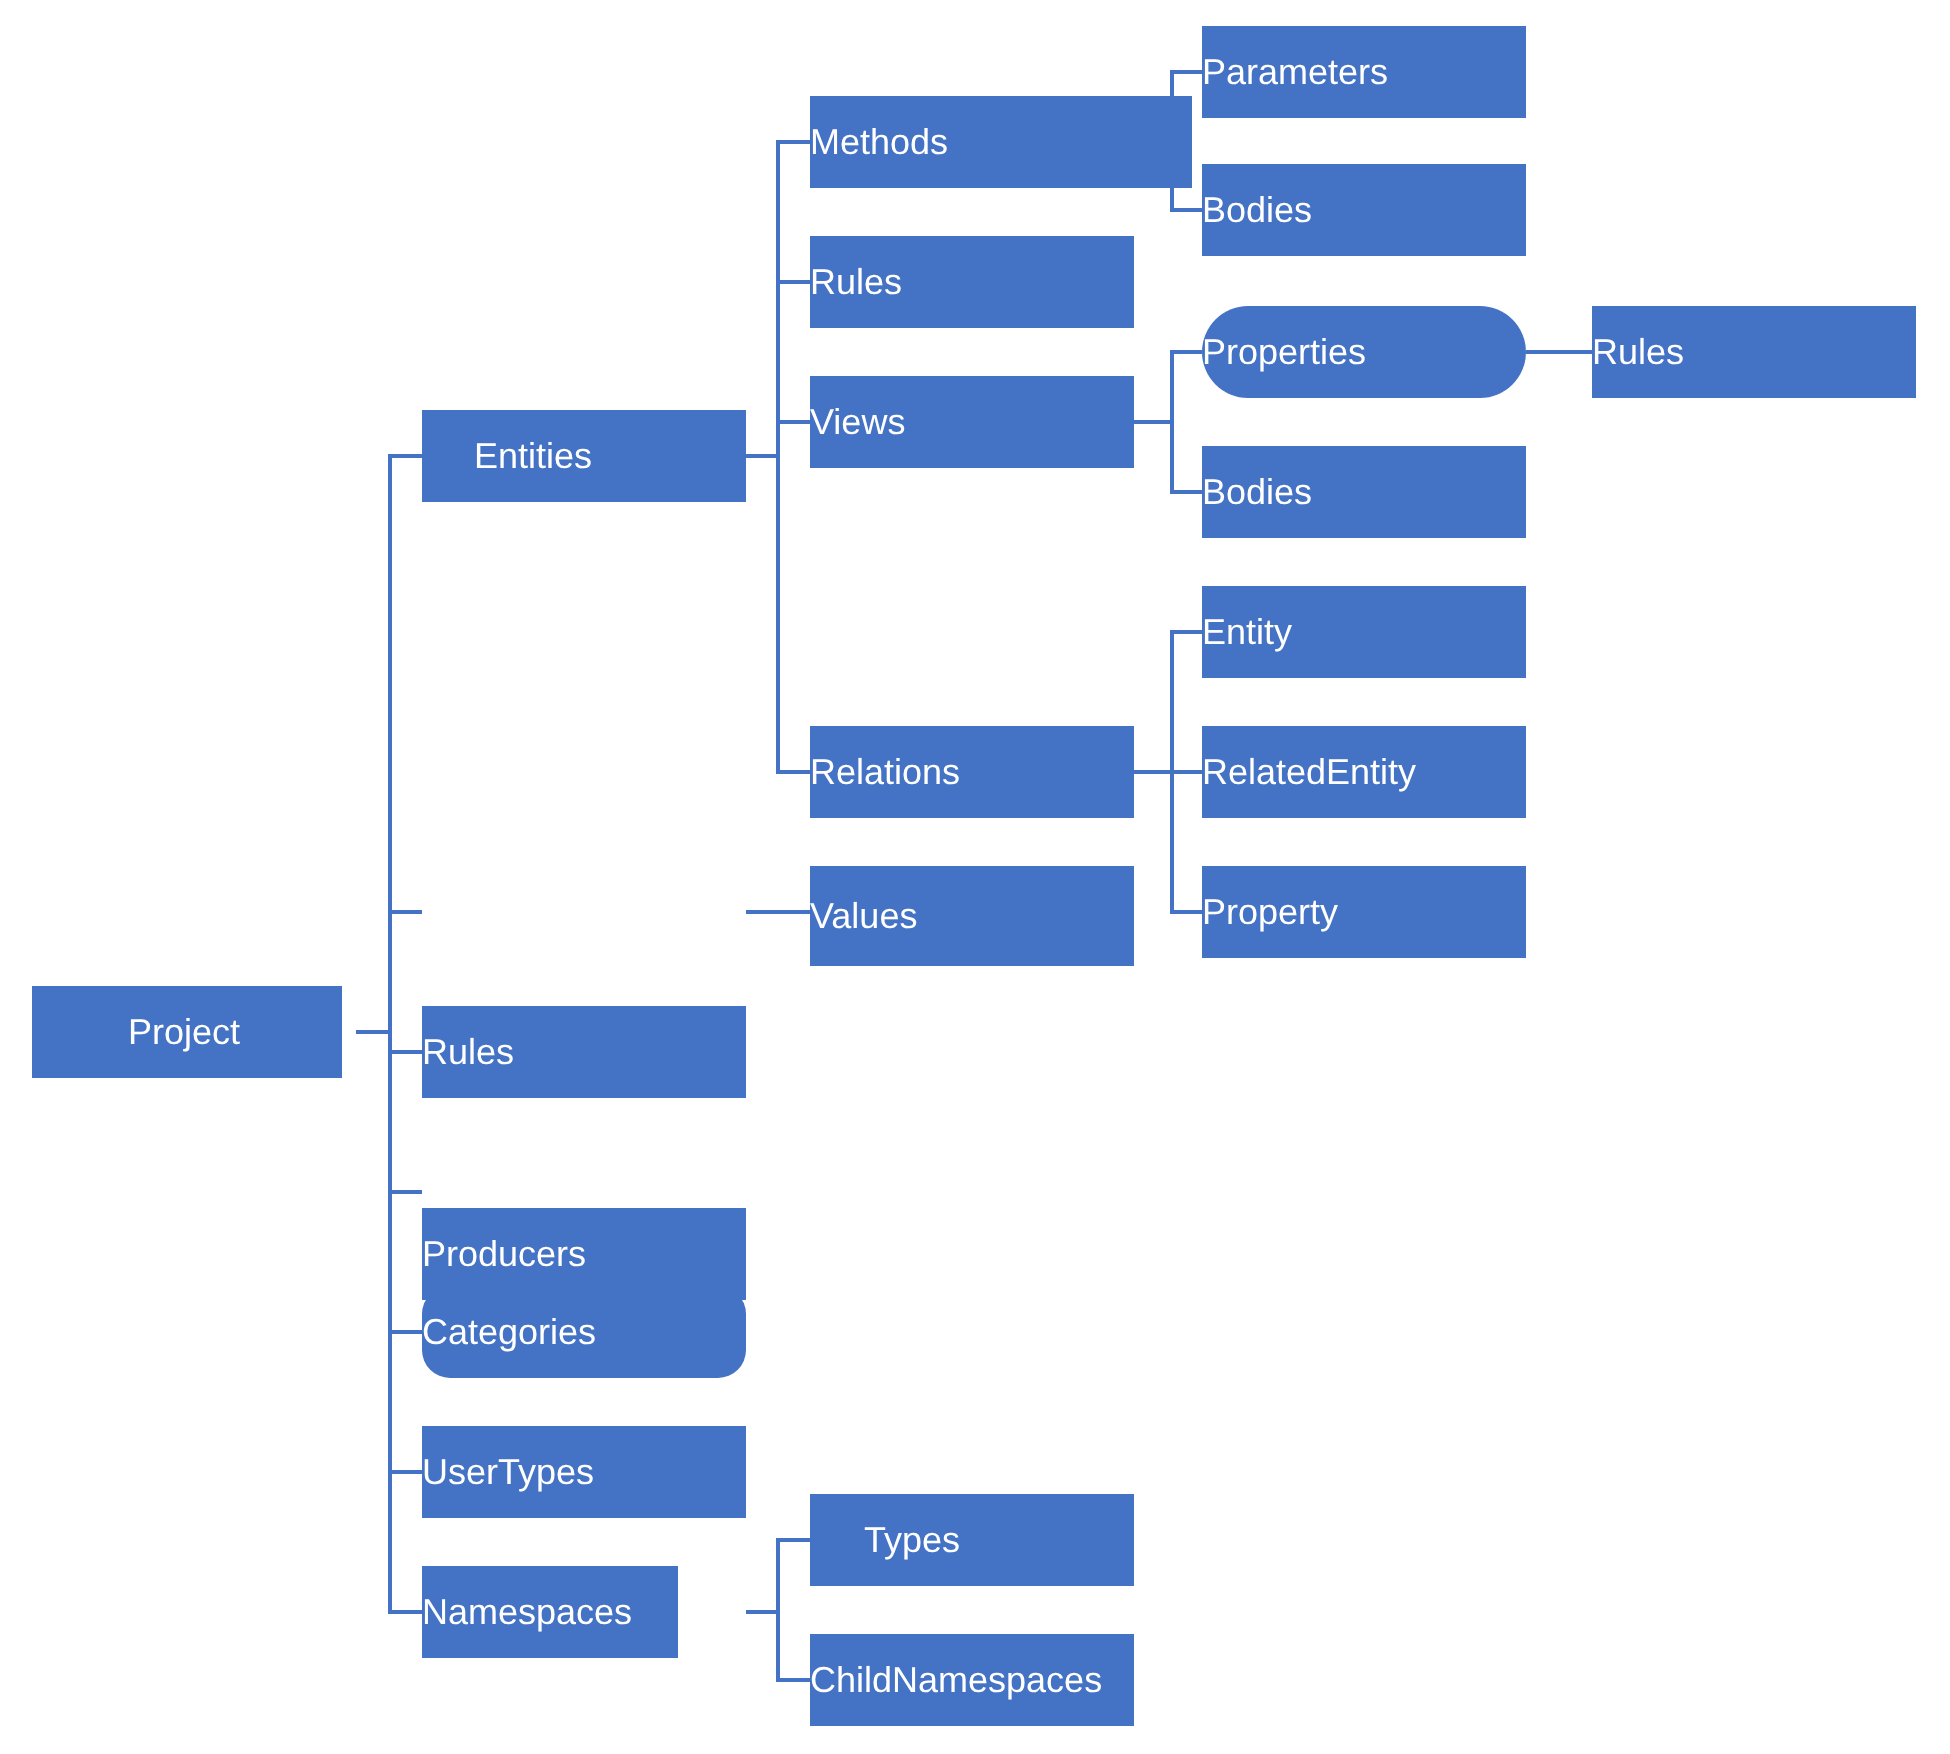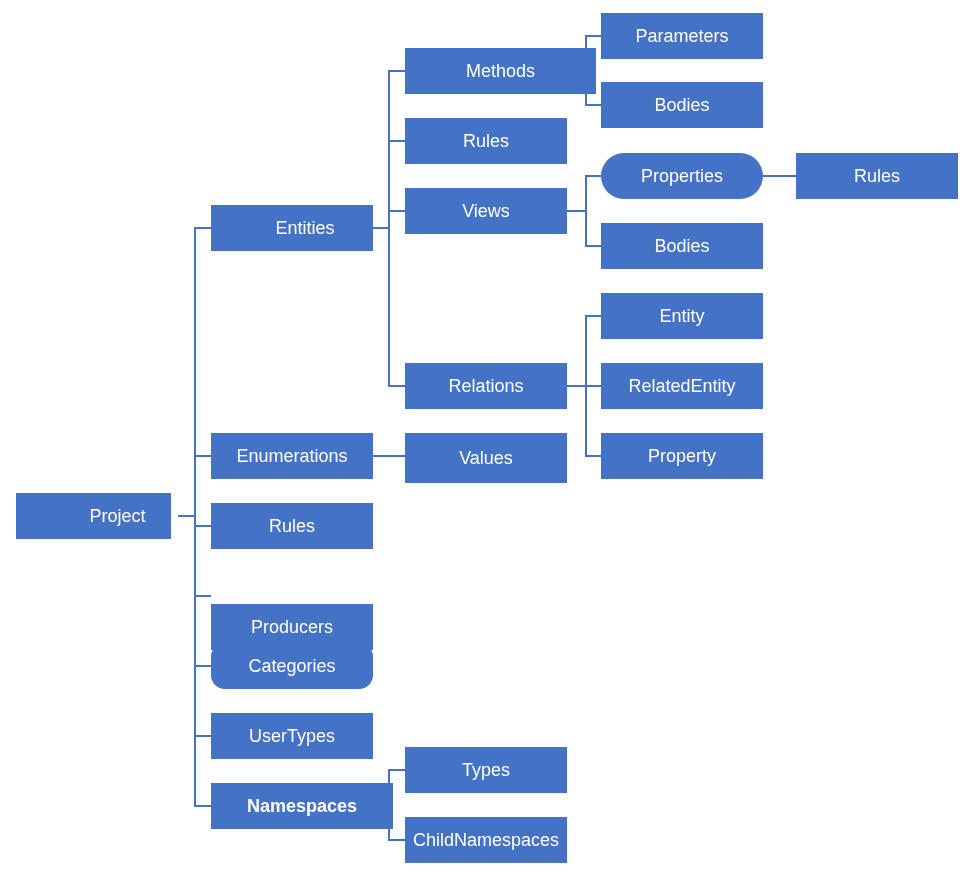--- a/index.html
+++ b/index.html
@@ -23,7 +23,7 @@
     color: var(--node-text, #ffffff);
     display: flex;
     align-items: center;
-    justify-content: center;
+    justify-content: flex-start;
     font-size: 18px;
     line-height: 1;
     box-sizing: border-box;

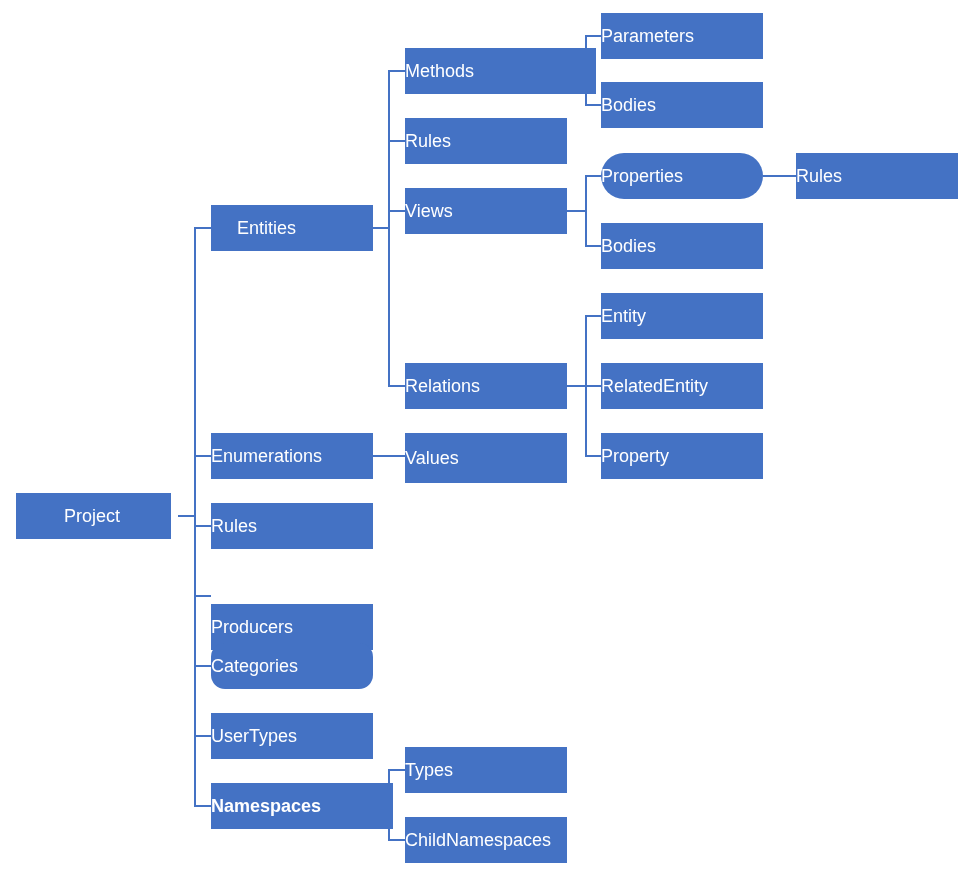--- a/index.html
+++ b/index.html
@@ -79,9 +79,6 @@
     <div class="node" style="left: 211px; top: 205px; width: 162px; height: 46px; padding-left: 26px;">
       <span>Entities</span>
     </div>
-    <div class="node" style="left: 211px; top: 433px; width: 162px; height: 46px;">
-      <span>Enumerations</span>
-    </div>
     <div class="node" style="left: 211px; top: 503px; width: 162px; height: 46px;">
       <span>Rules</span>
     </div>

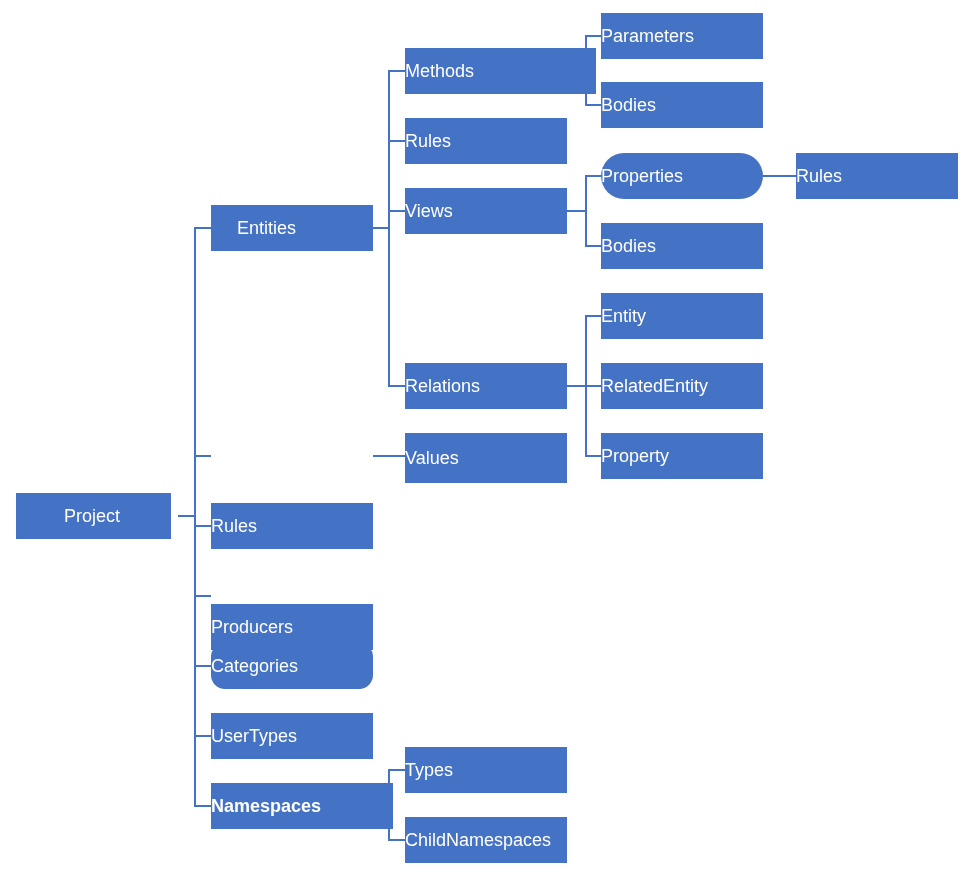--- a/index.html
+++ b/index.html
@@ -109,7 +109,7 @@
     <div class="node" style="left: 405px; top: 433px; width: 162px; height: 50px;">
       <span>Values</span>
     </div>
-    <div class="node" style="left: 405px; top: 747px; width: 162px; height: 46px;">
+    <div class="node" style="left: 405px; top: 747px; width: 162px; height: 46px; padding-left: 27px;">
       <span>Types</span>
     </div>
     <div class="node" style="left: 405px; top: 817px; width: 162px; height: 46px;">

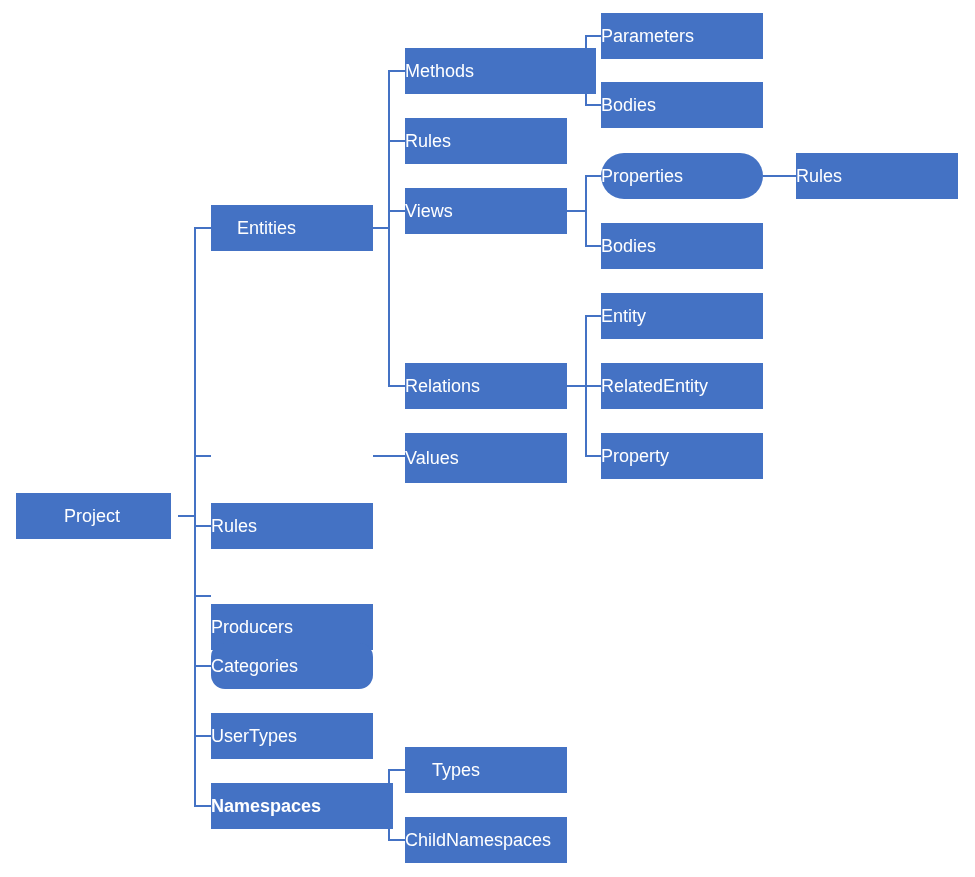--- a/index.html
+++ b/index.html
@@ -91,7 +91,7 @@
     <div class="node" style="left: 211px; top: 713px; width: 162px; height: 46px;">
       <span>UserTypes</span>
     </div>
-    <div class="node" style="left: 211px; top: 783px; width: 182px; height: 46px; font-weight: bold;">
+    <div class="node" style="left: 211px; top: 783px; width: 128px; height: 46px;">
       <span>Namespaces</span>
     </div>
     <div class="node" style="left: 405px; top: 48px; width: 191px; height: 46px;">

